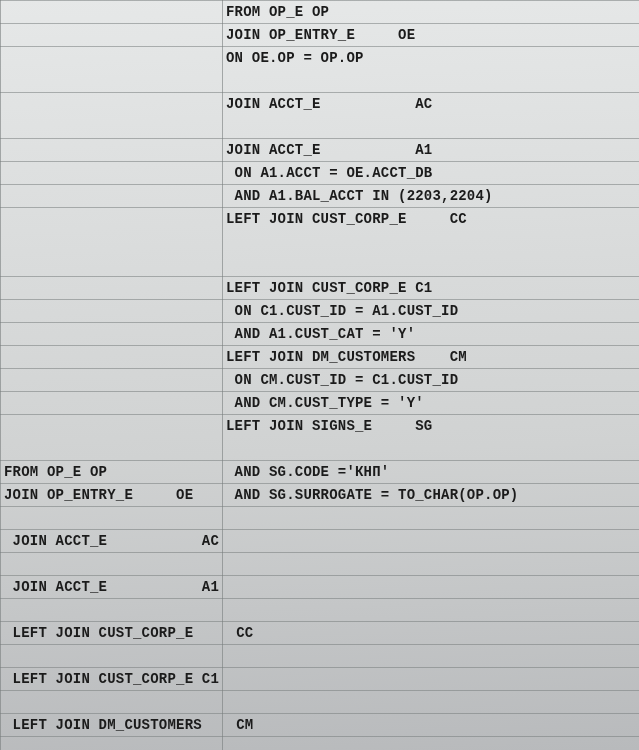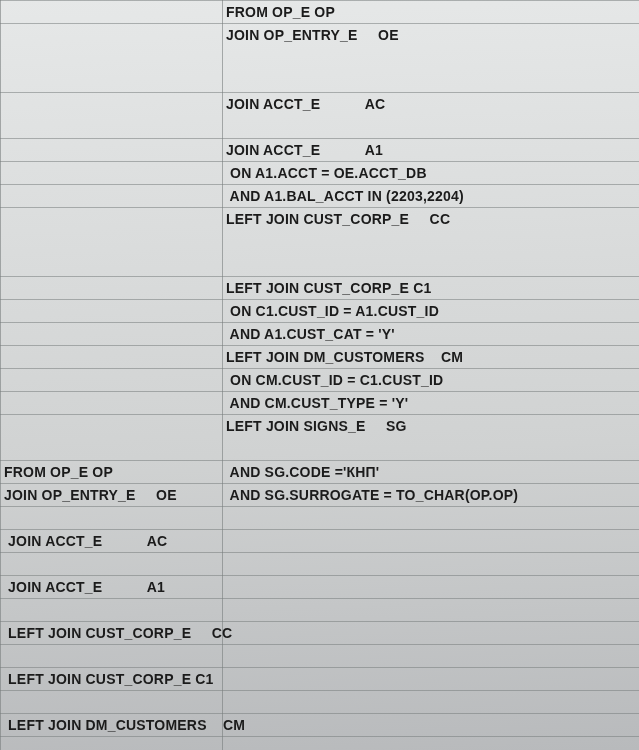--- a/index.html
+++ b/index.html
@@ -36,6 +36,7 @@
     height: 23px;
     border-top: 1px solid rgba(120,125,125,0.55);
     box-sizing: border-box;
+    font-family: Liberation Mono, monospace;
   }
   .cell {
     position: absolute;

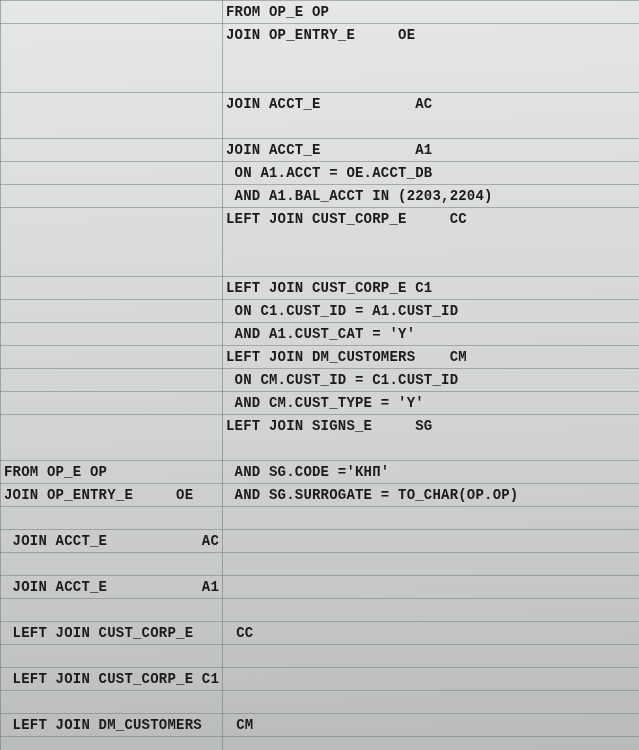--- a/index.html
+++ b/index.html
@@ -72,6 +72,9 @@
   <div class="row" style="top:23px">
       <div class="cell b">JOIN OP_ENTRY_E     OE</div>
     </div>
+  <div class="row" style="top:46px">
+      <div class="cell b">ON OE.OP = OP.OP</div>
+    </div>
   <div class="row" style="top:92px">
       <div class="cell b">JOIN ACCT_E           AC</div>
     </div>

